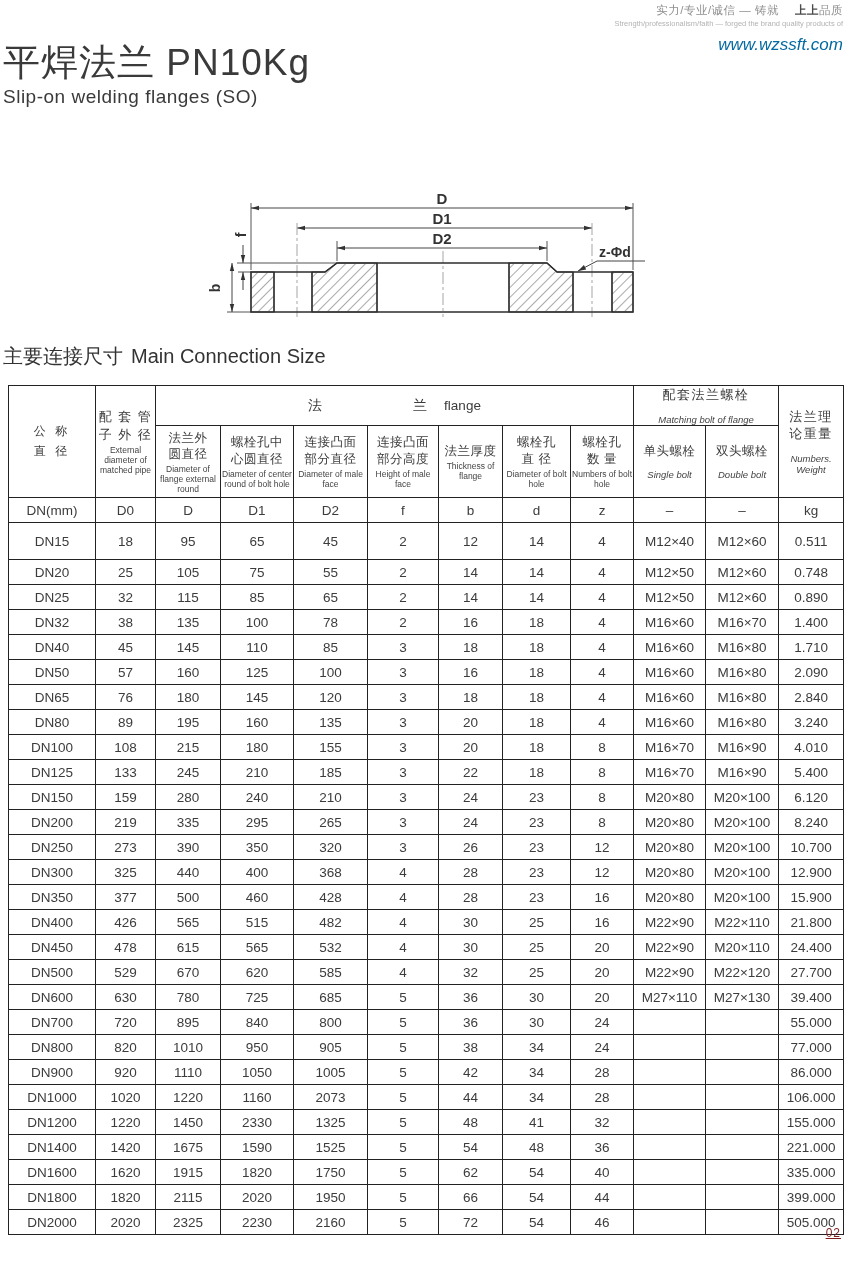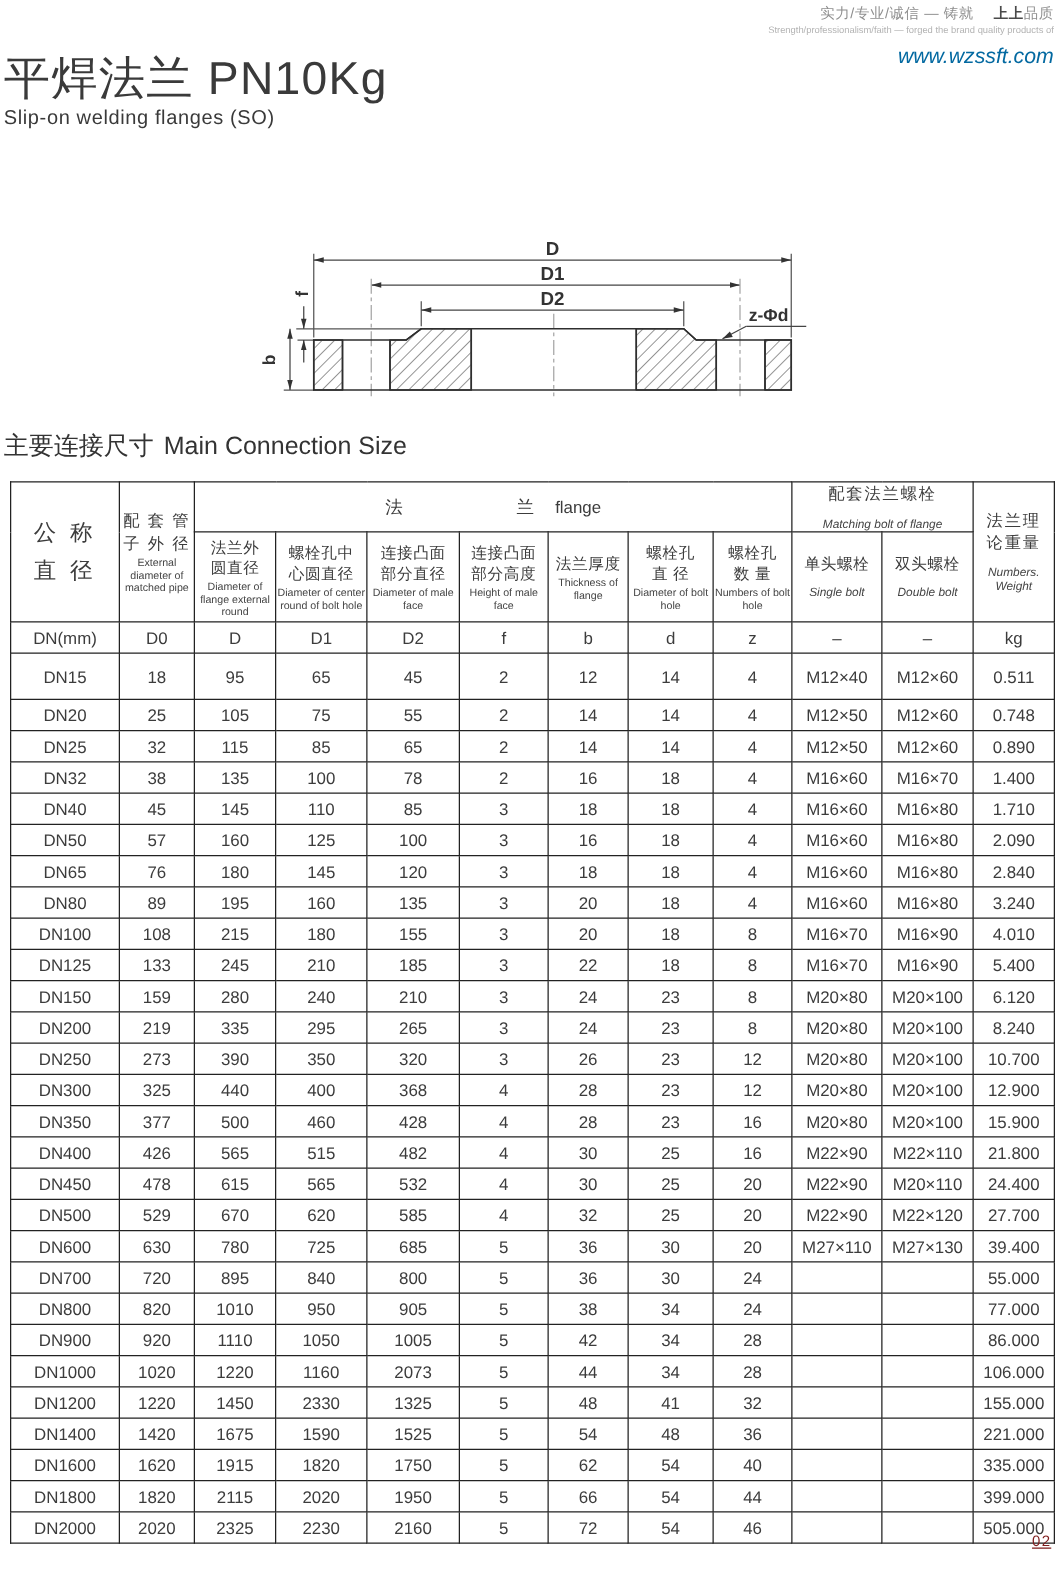--- a/index.html
+++ b/index.html
@@ -15,7 +15,7 @@
 
   
   .title-zh { position:absolute; left:3px; top:38px; font-size:37px; color:#3a3a3a; letter-spacing:1px; }
-  .title-en { position:absolute; left:3px; top:86px; font-size:16px; color:#3a3a3a; letter-spacing:.5px; }
+  .title-en { position:absolute; left:3px; top:86px; font-size:19px; color:#3a3a3a; letter-spacing:.5px; }
   .section-title { position:absolute; left:3px; top:343px; font-size:20px; color:#333; }
   .section-title .en { margin-left:8px; }
 

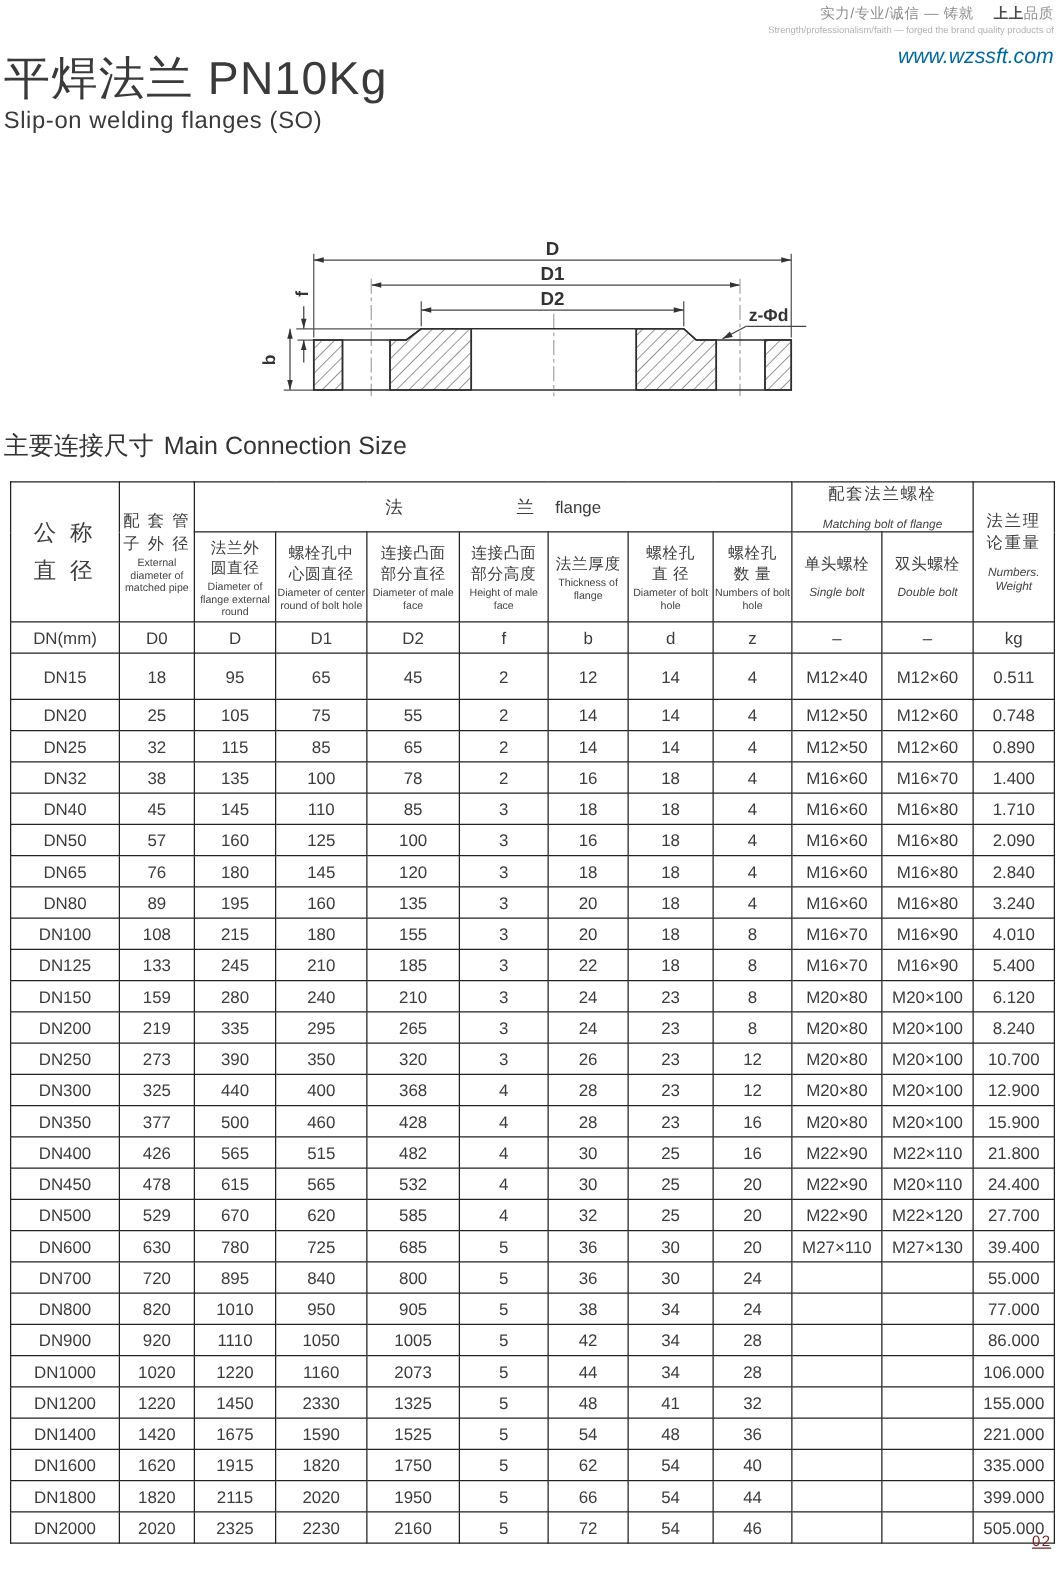--- a/index.html
+++ b/index.html
@@ -33,7 +33,7 @@
   .units-row td { height:25px; font-size:13.5px; }
   .spec tbody td { height:25px; font-size:13.5px; }
   .spec tbody tr:first-child td { height:37px; }
-  .zh14 { font-size:18px; letter-spacing:3px; line-height:1.65; }
+  .zh14 { font-size:12px; letter-spacing:3px; line-height:1.65; }
   .zh13 { font-size:13px; letter-spacing:1.5px; line-height:1.35; }
   .zh12 { font-size:12.5px; letter-spacing:.5px; line-height:1.3; }
   .zh12:empty, .zh13:empty { display:none; }

